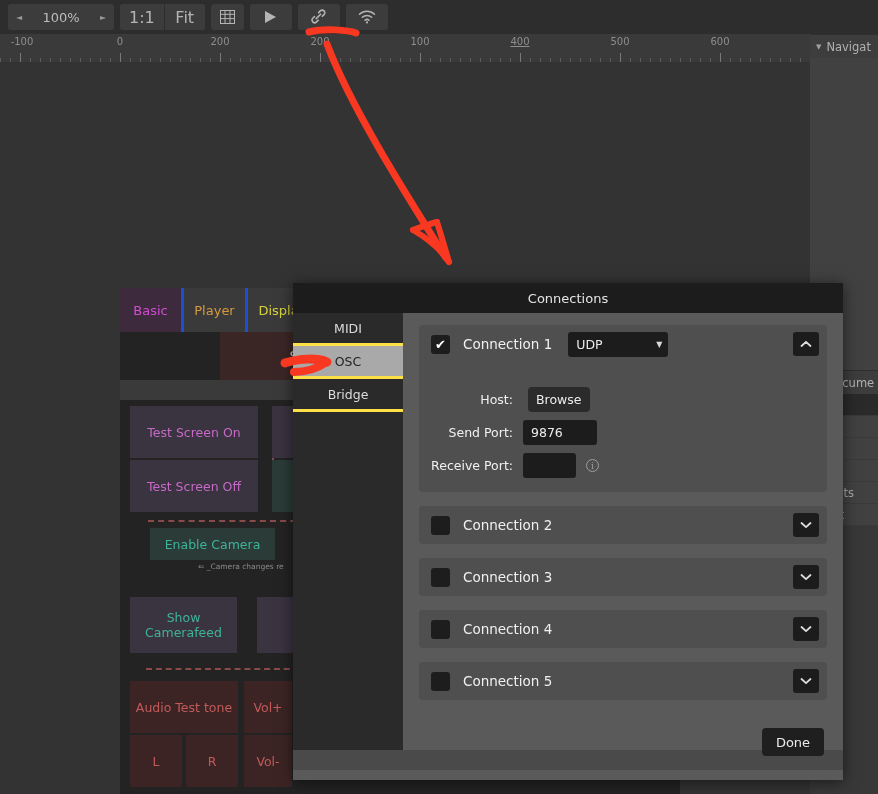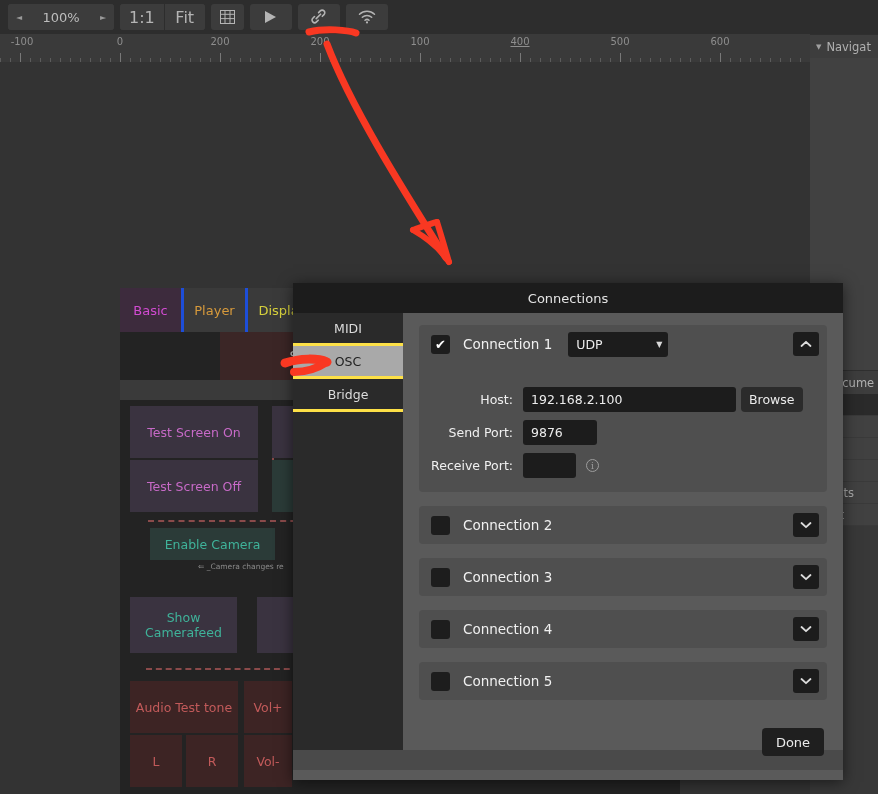--- a/index.html
+++ b/index.html
@@ -382,7 +382,6 @@
           <div class="conn-body">
             <div class="frow">
               <div class="flabel">Host:</div>
-              <div class="finput" style="width:213px">192.168.2.100</div>
               <div class="btn-dark">Browse</div>
             </div>
             <div class="frow">

